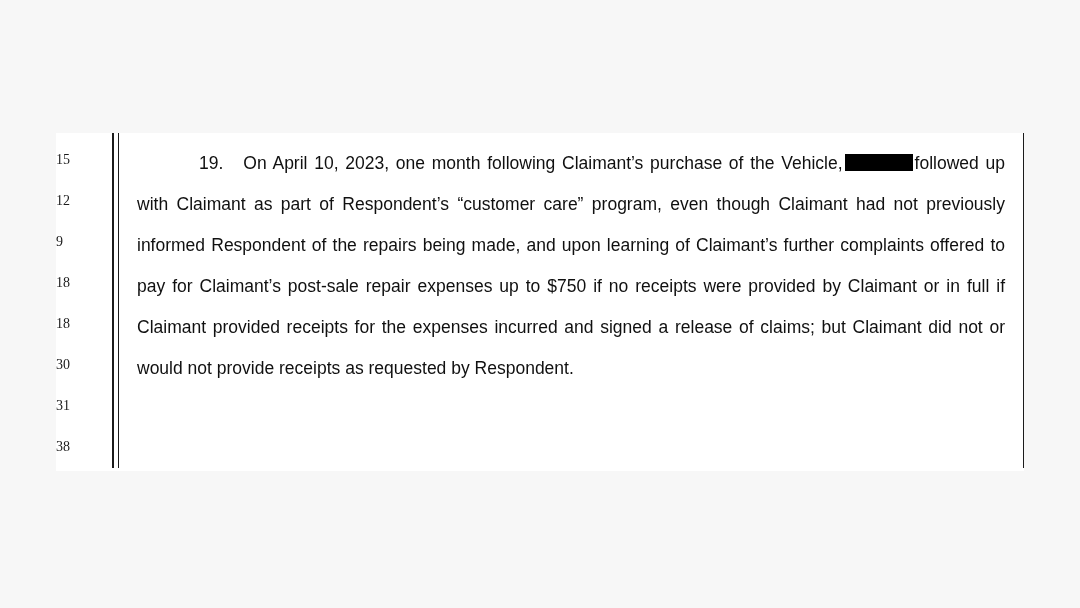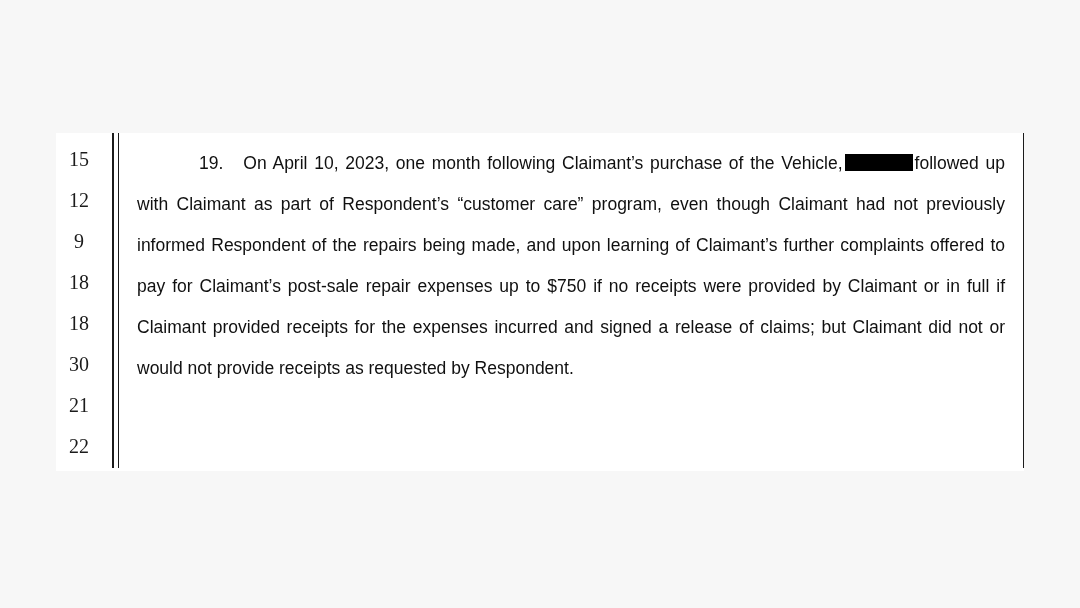--- a/index.html
+++ b/index.html
@@ -33,11 +33,11 @@
   .line-numbers {
     width: 56px;
     flex: 0 0 56px;
-    text-align: center;
+    text-align: left;
     padding-right: 10px;
     box-sizing: border-box;
     font-family: "Liberation Serif", serif;
-    font-size: 20px;
+    font-size: 14px;
     color: #1b1b1b;
   }
 

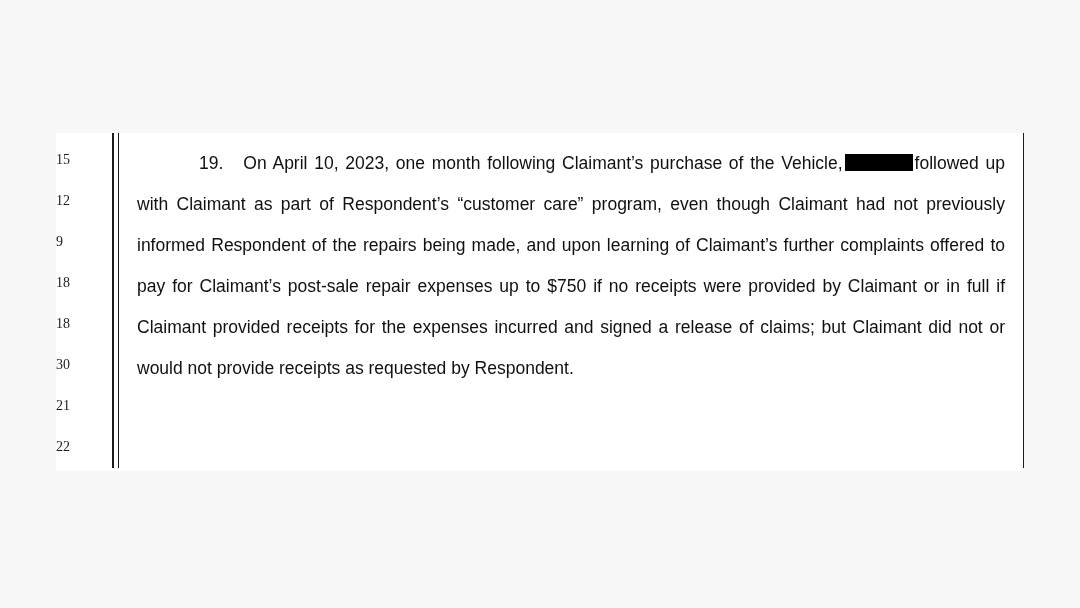--- a/index.html
+++ b/index.html
@@ -118,7 +118,7 @@
       <div class="ln">18</div>
       <div class="ln">18</div>
       <div class="ln">30</div>
-      <div class="ln">21</div>
+      <div class="ln">31</div>
       <div class="ln">22</div>
     </div>
 

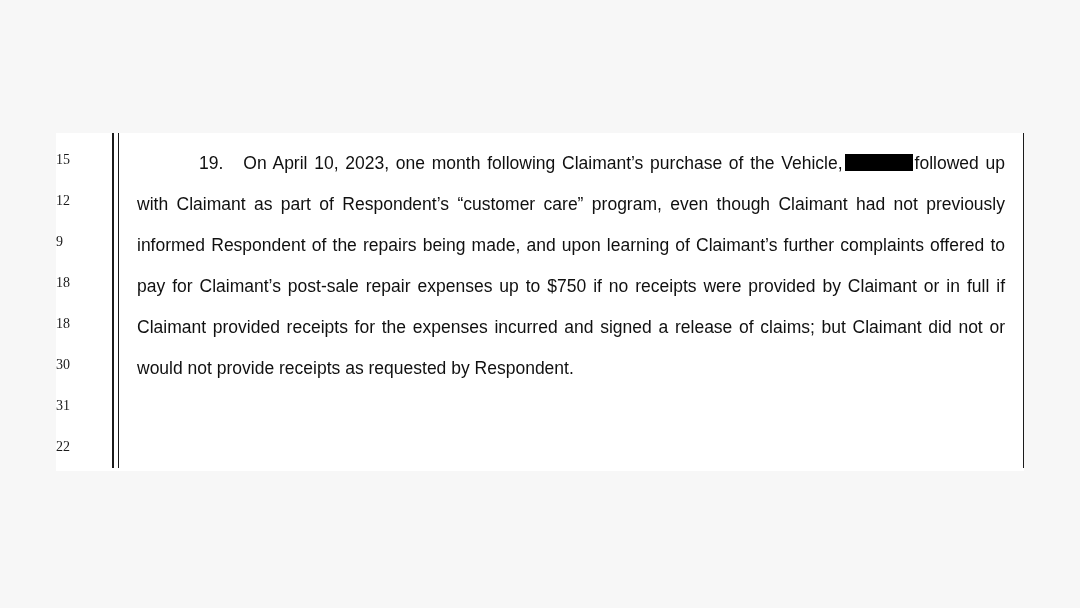--- a/index.html
+++ b/index.html
@@ -119,7 +119,7 @@
       <div class="ln">18</div>
       <div class="ln">30</div>
       <div class="ln">31</div>
-      <div class="ln">22</div>
+      <div class="ln">38</div>
     </div>
 
     <div class="rule-left-outer"></div>

